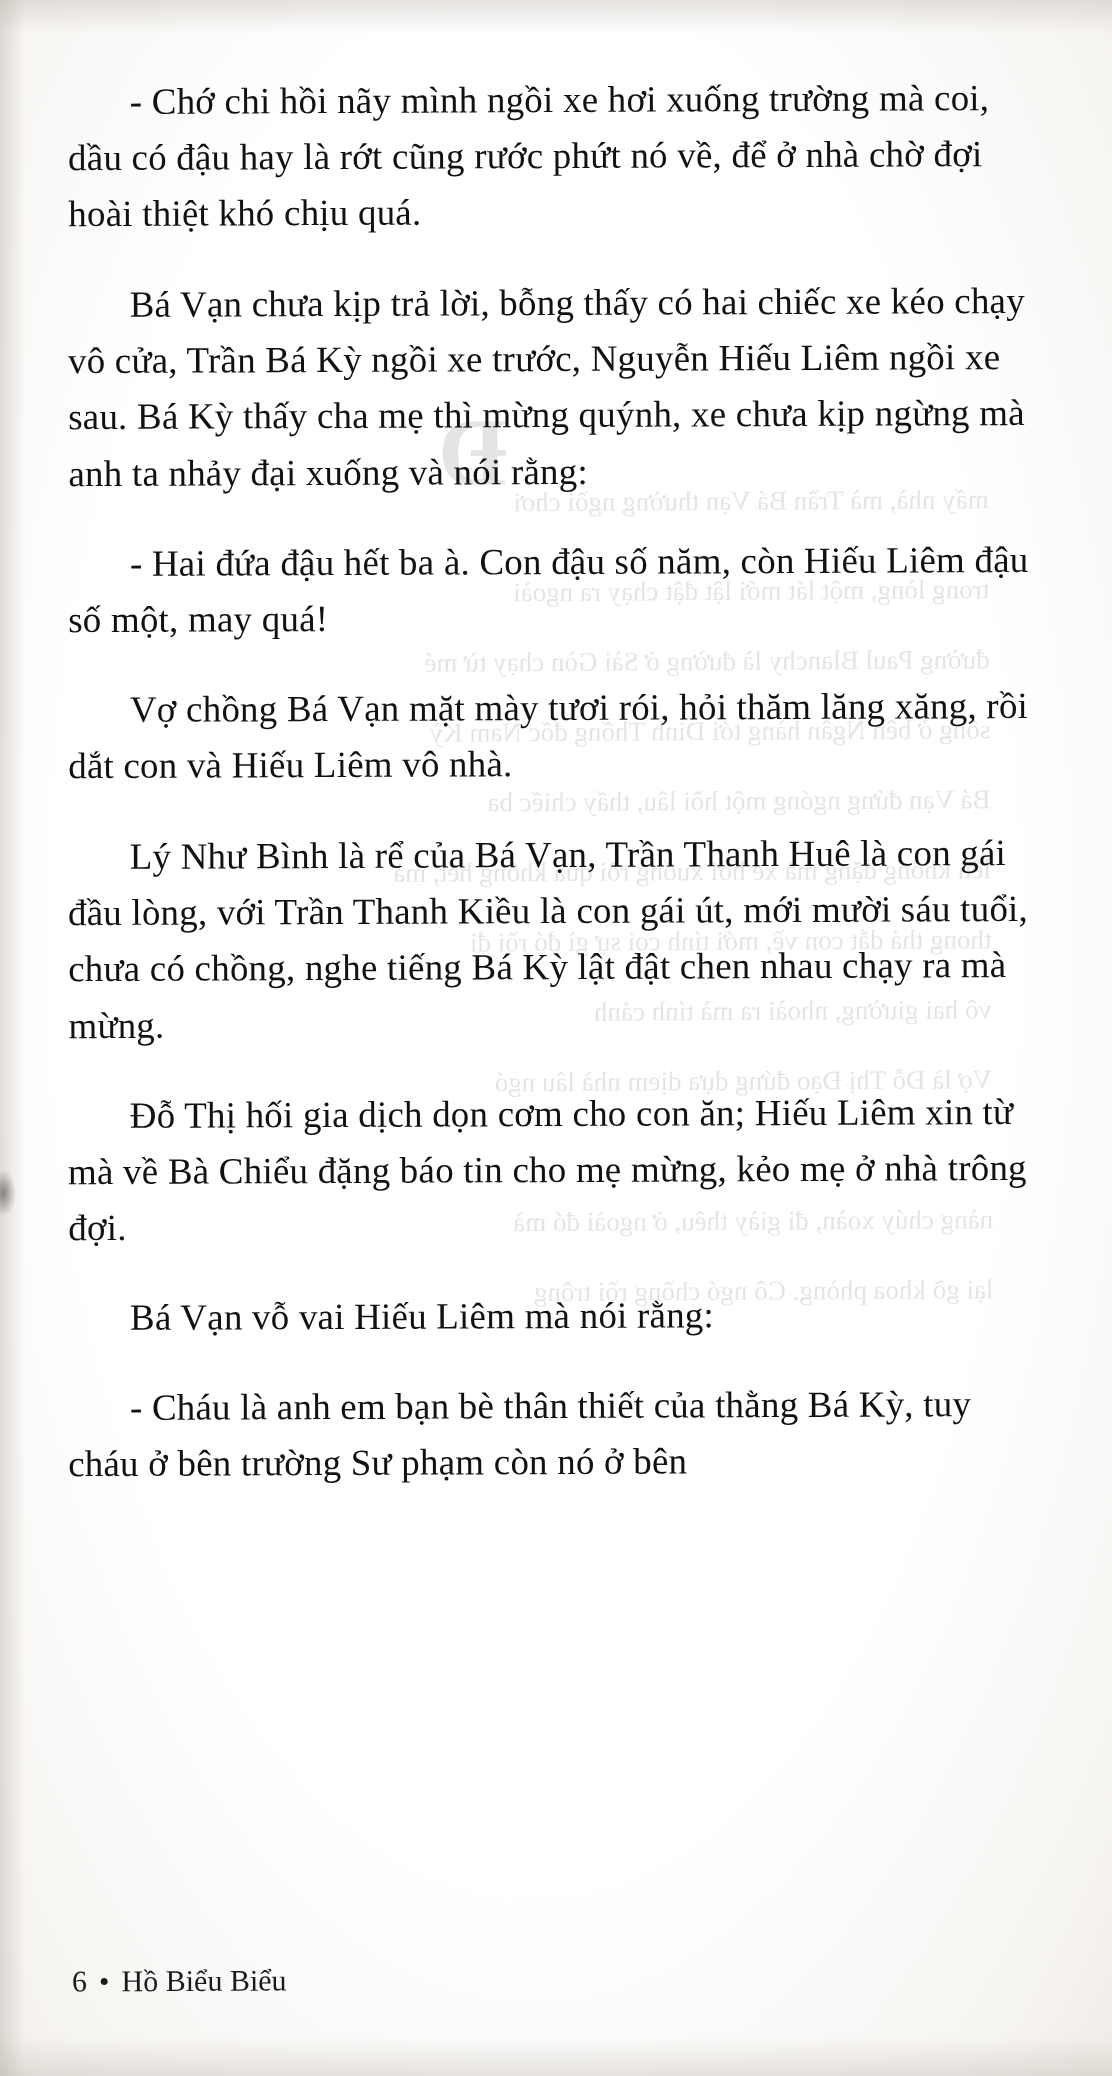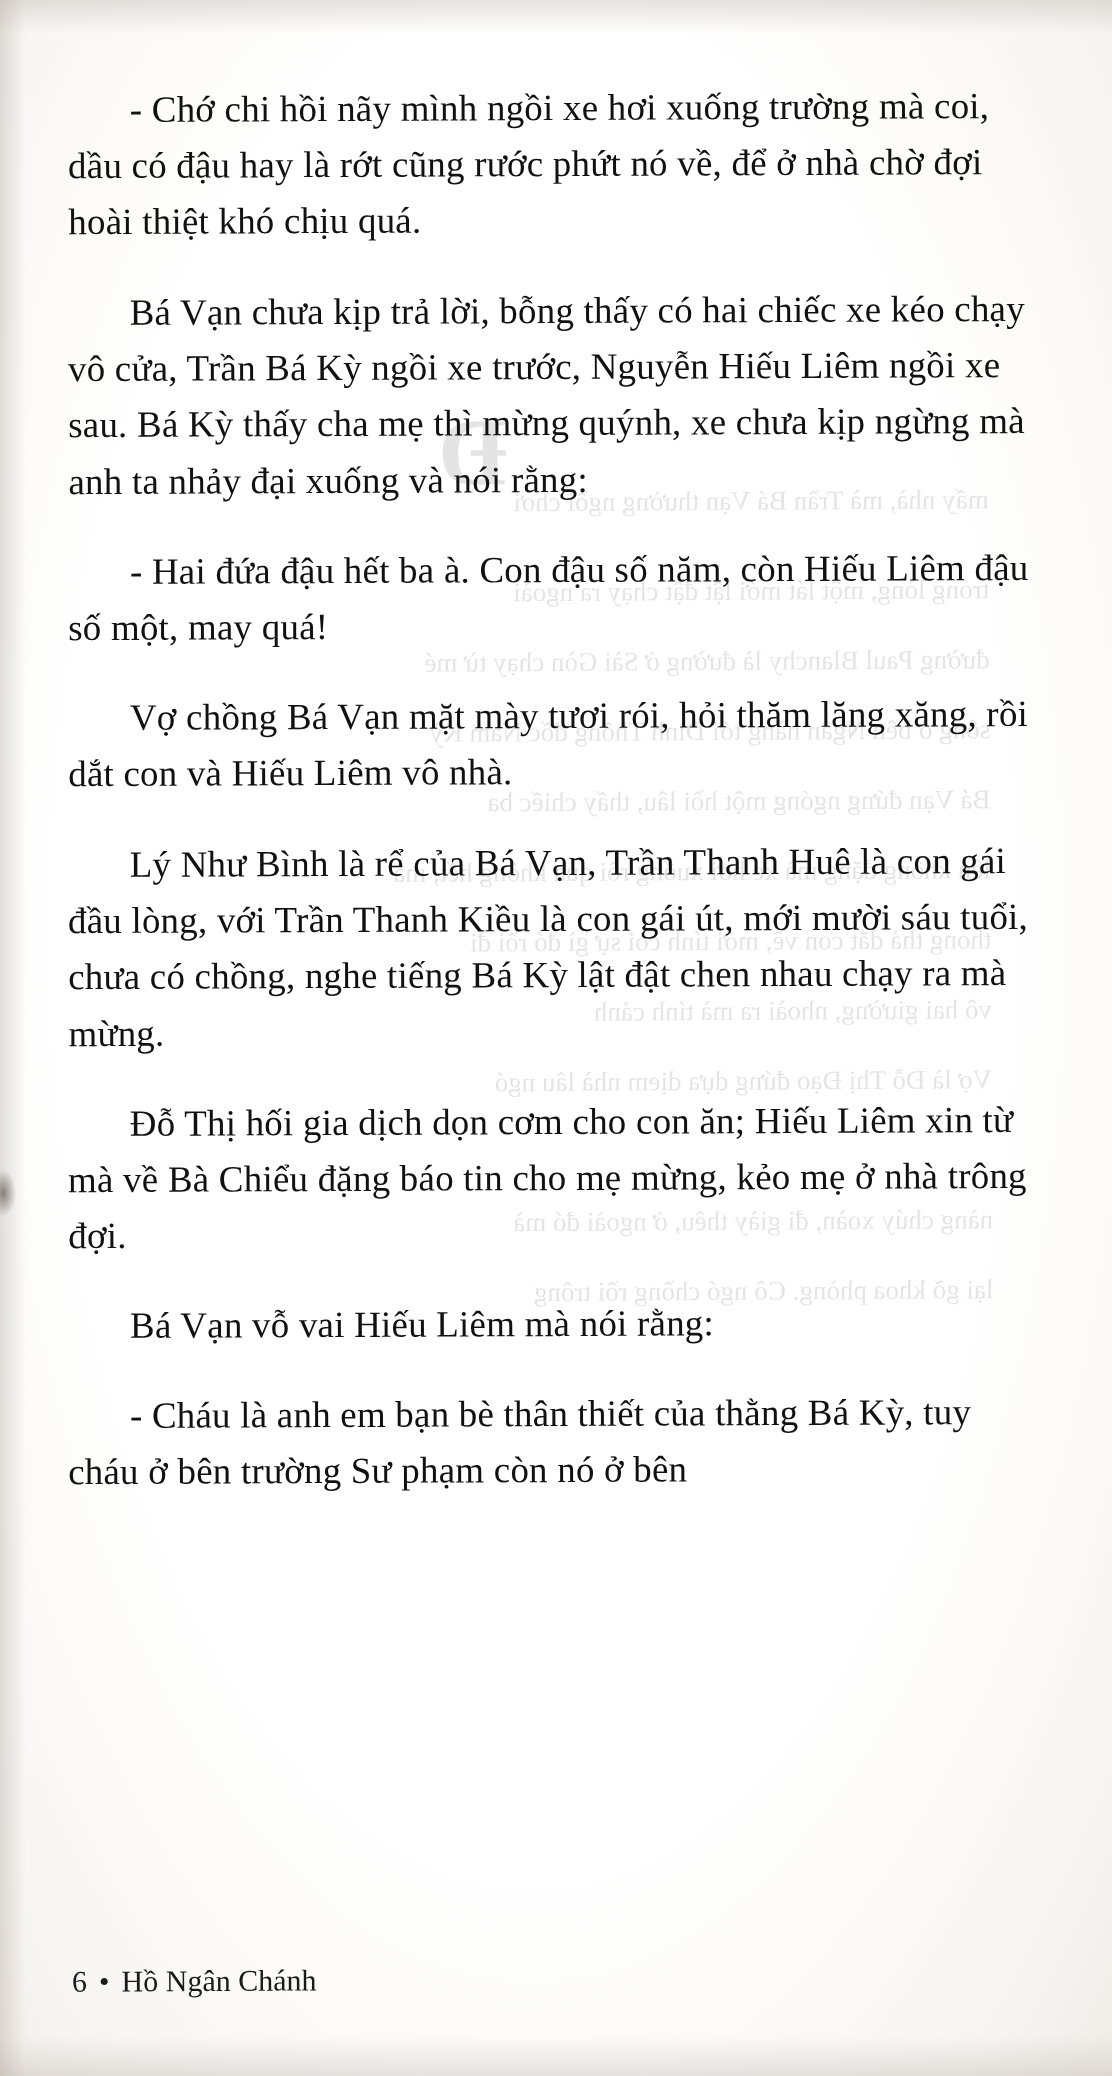--- a/index.html
+++ b/index.html
@@ -85,7 +85,7 @@
   .content {
     position: absolute;
     left: 68px;
-    top: 80px;
+    top: 72px;
     width: 980px;
   }
 

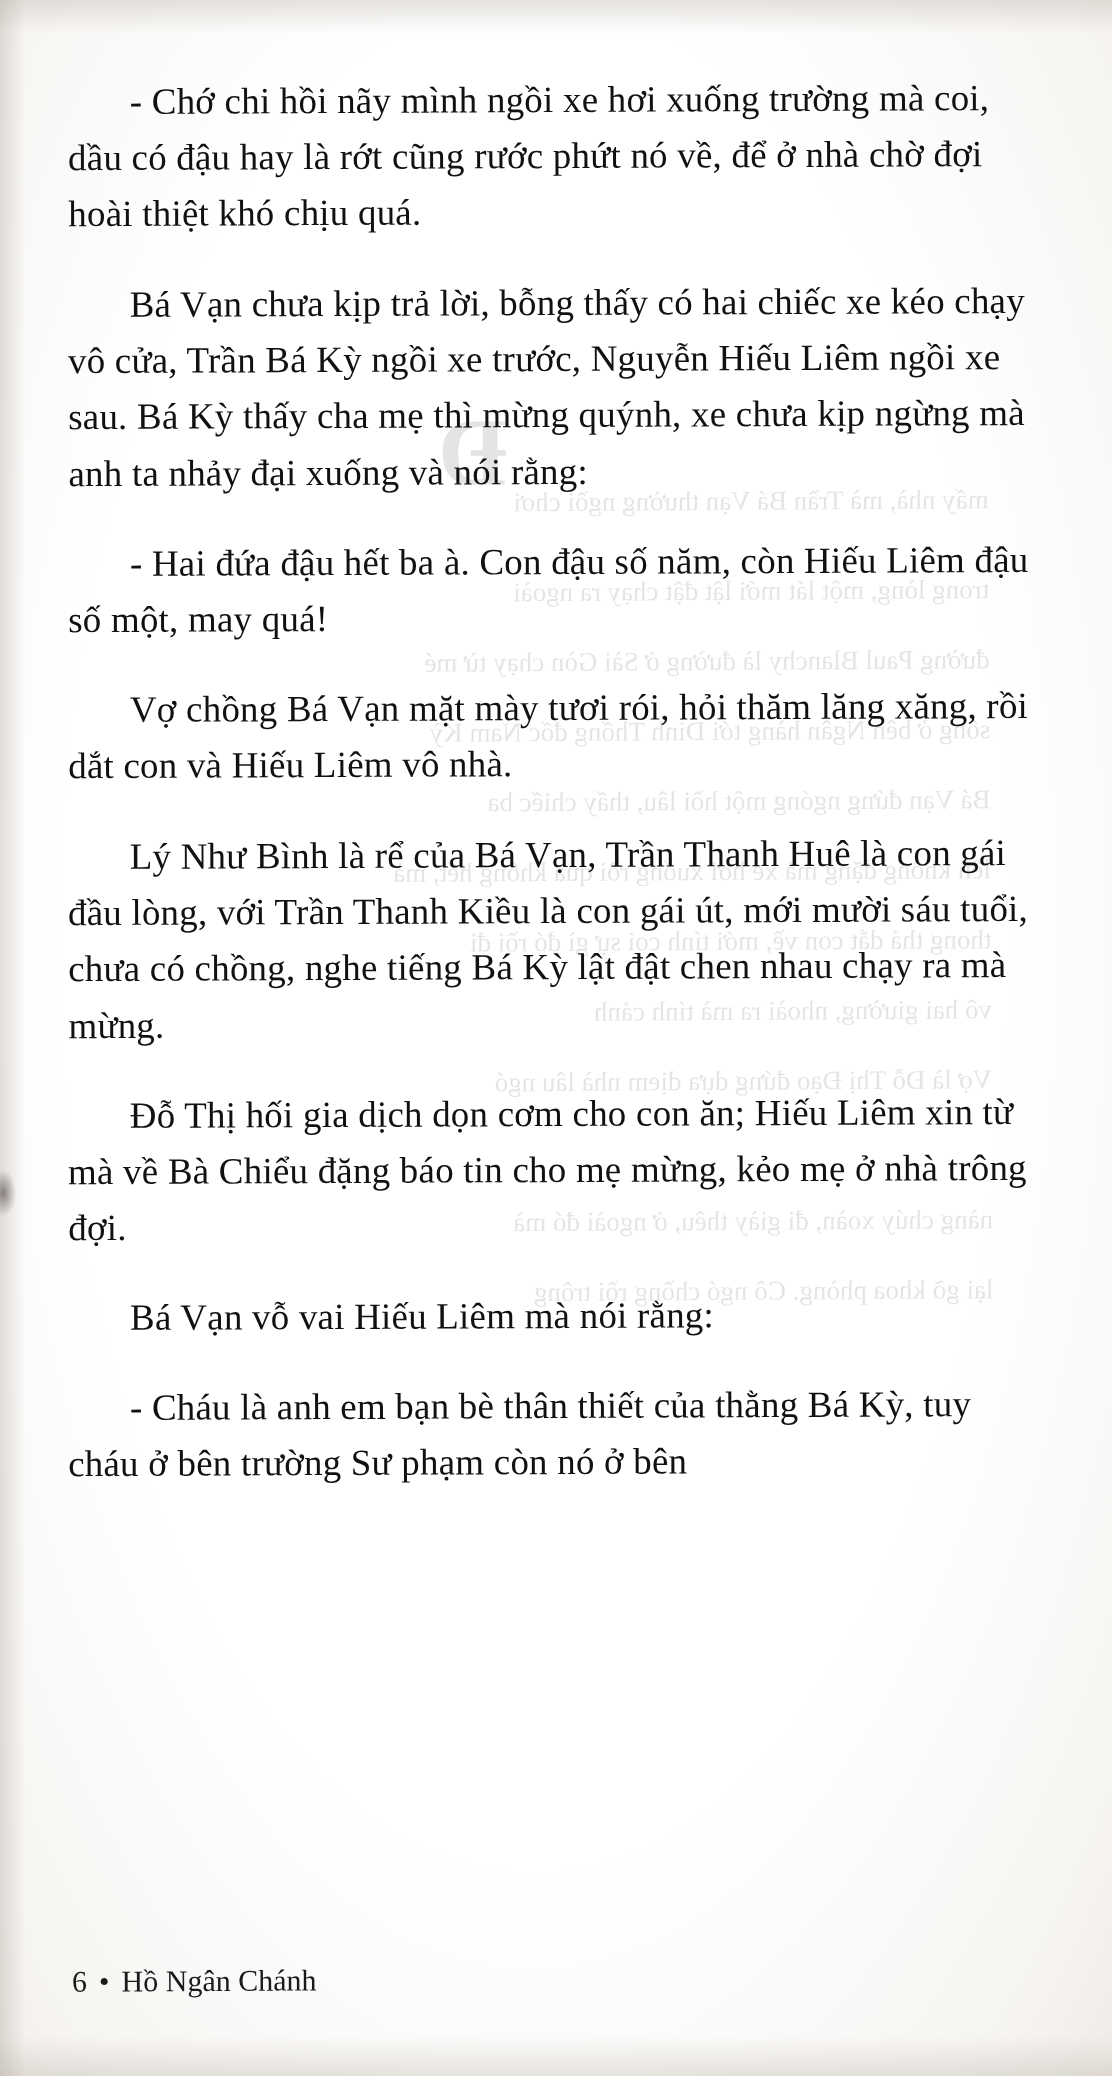--- a/index.html
+++ b/index.html
@@ -147,7 +147,7 @@
 </div>
 
 <div class="footer">
-  <span class="pagenum">6</span><span class="dot">•</span><span class="author">Hồ Ngân Chánh</span>
+  <span class="pagenum">6</span><span class="dot">•</span><span class="author">Hồ Biểu Biểu</span>
 </div>
 
 <div class="edge-shadow"></div>

